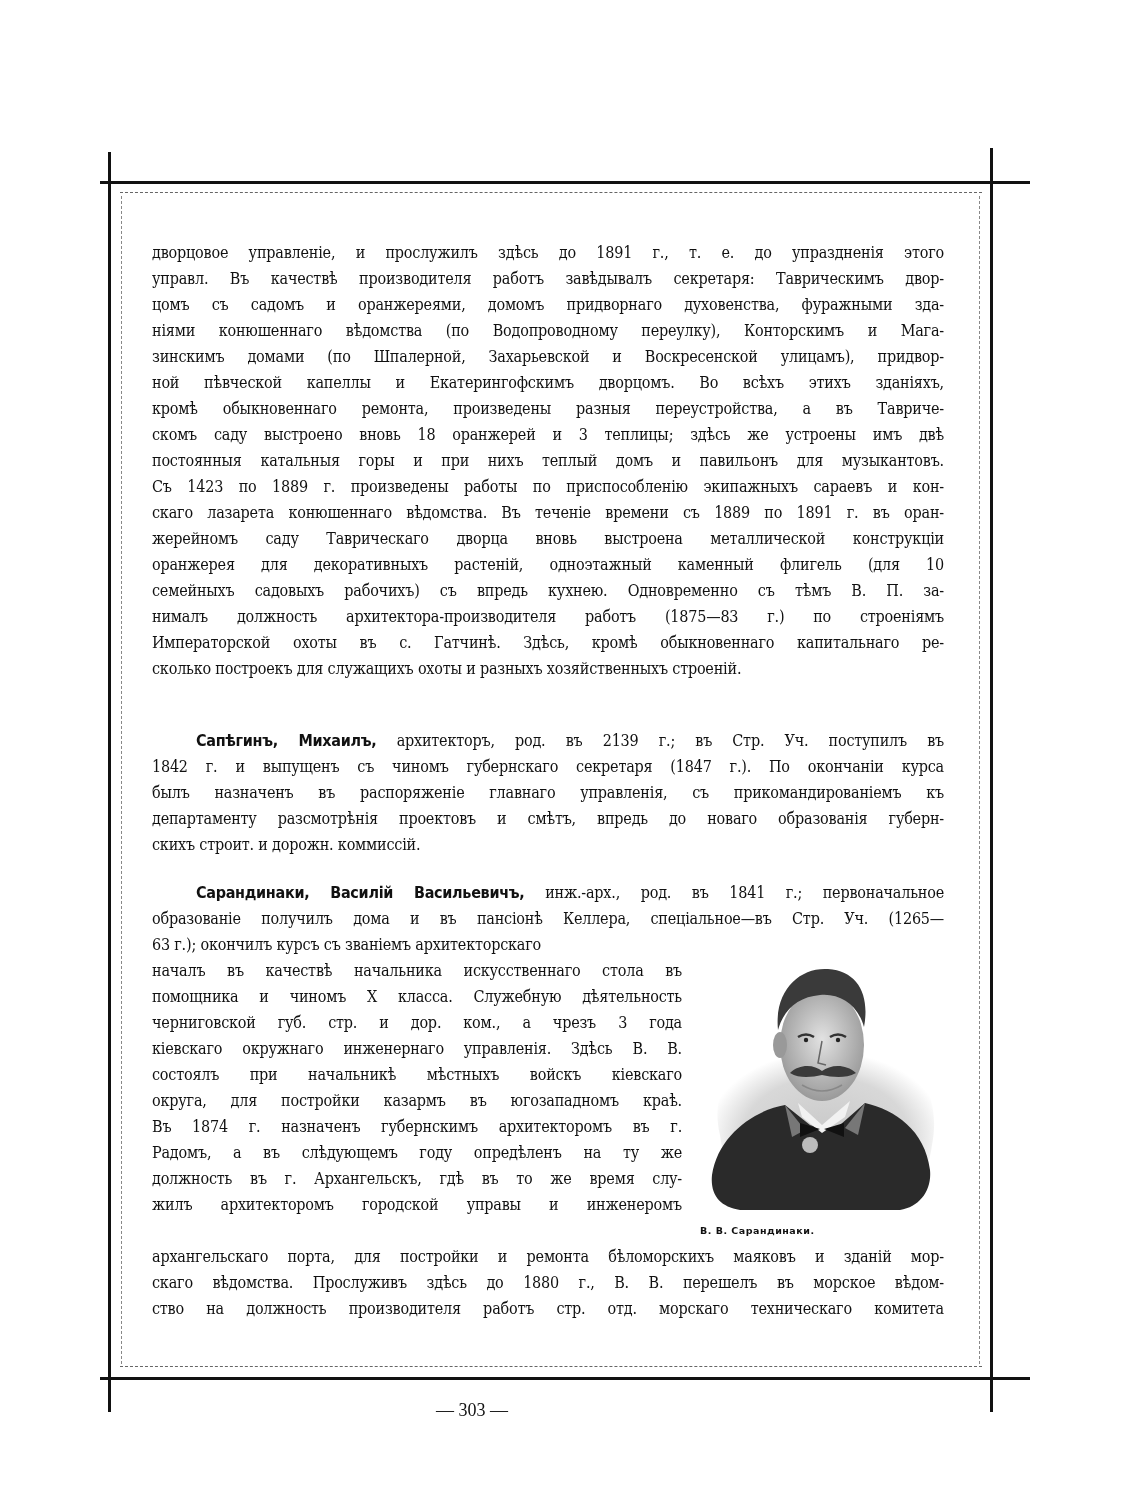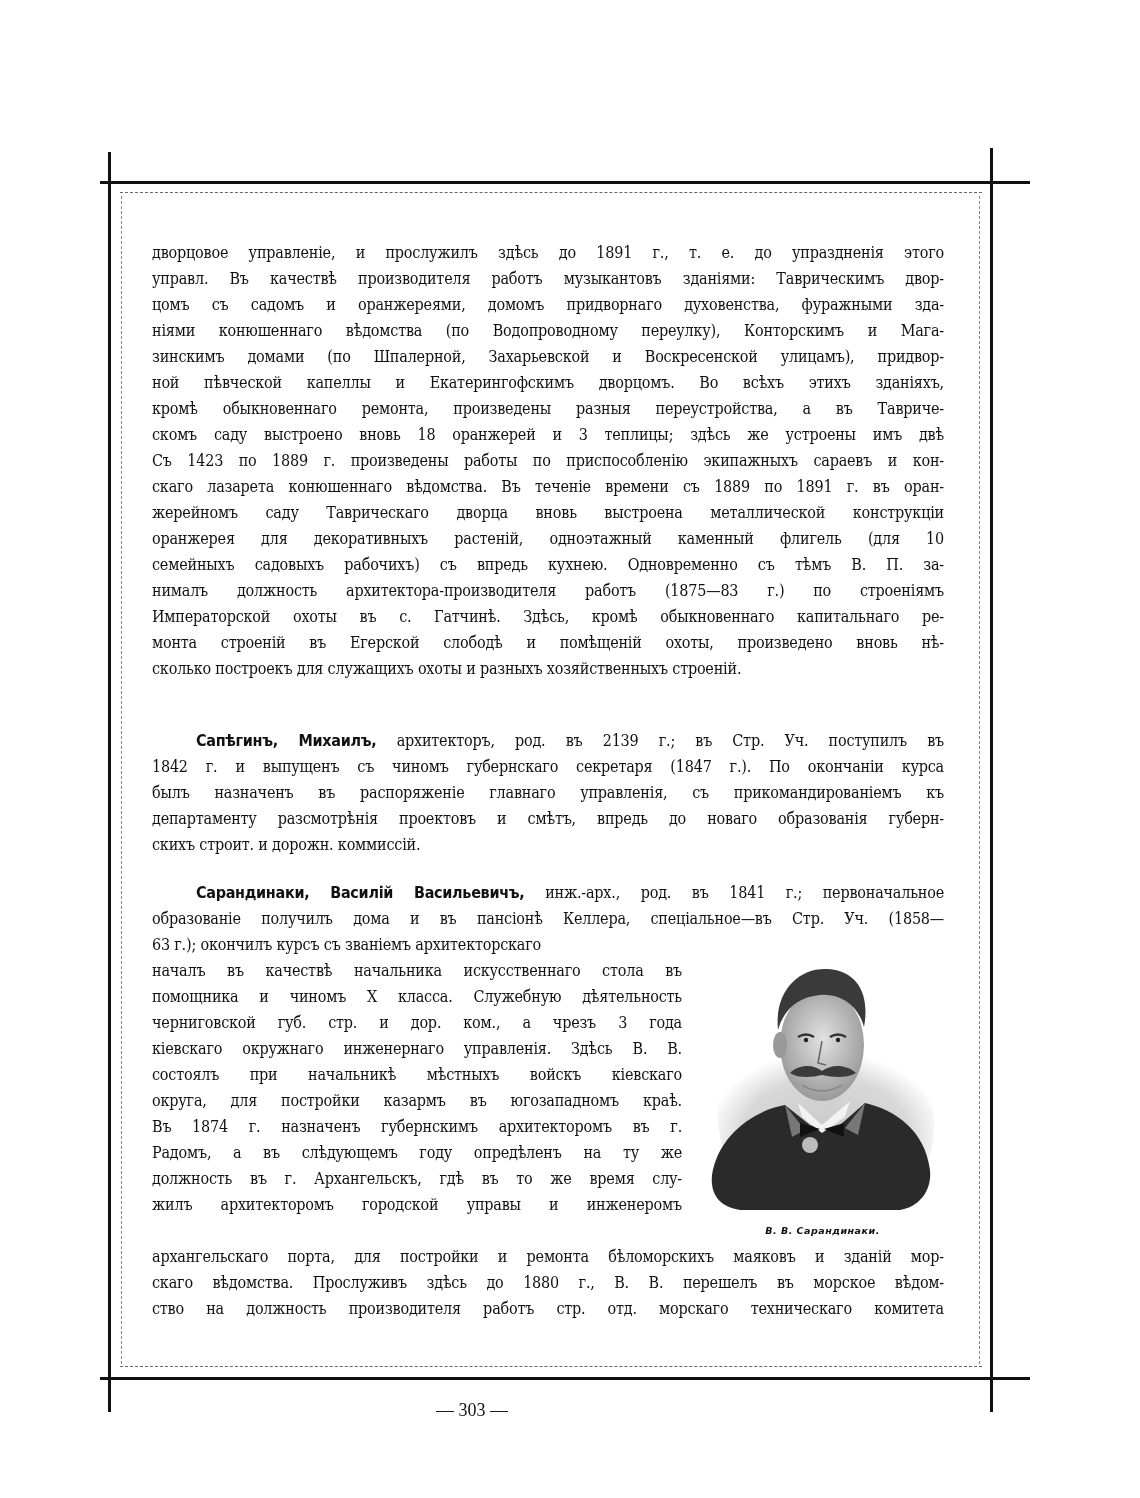--- a/index.html
+++ b/index.html
@@ -42,7 +42,7 @@
 
 <div class="textblock serifblock" style="top:240px;">
   <span class="line">дворцовое управленіе, и прослужилъ здѣсь до 1891 г., т. е. до упраздненія этого</span>
-  <span class="line">управл. Въ качествѣ производителя работъ музыкантовъ зданіями: Таврическимъ двор-</span>
+  <span class="line">управл. Въ качествѣ производителя работъ завѣдывалъ секретаря: Таврическимъ двор-</span>
   <span class="line">цомъ съ садомъ и оранжереями, домомъ придворнаго духовенства, фуражными зда-</span>
   <span class="line">ніями конюшеннаго вѣдомства (по Водопроводному переулку), Конторскимъ и Мага-</span>
   <span class="line">зинскимъ домами (по Шпалерной, Захарьевской и Воскресенской улицамъ), придвор-</span>

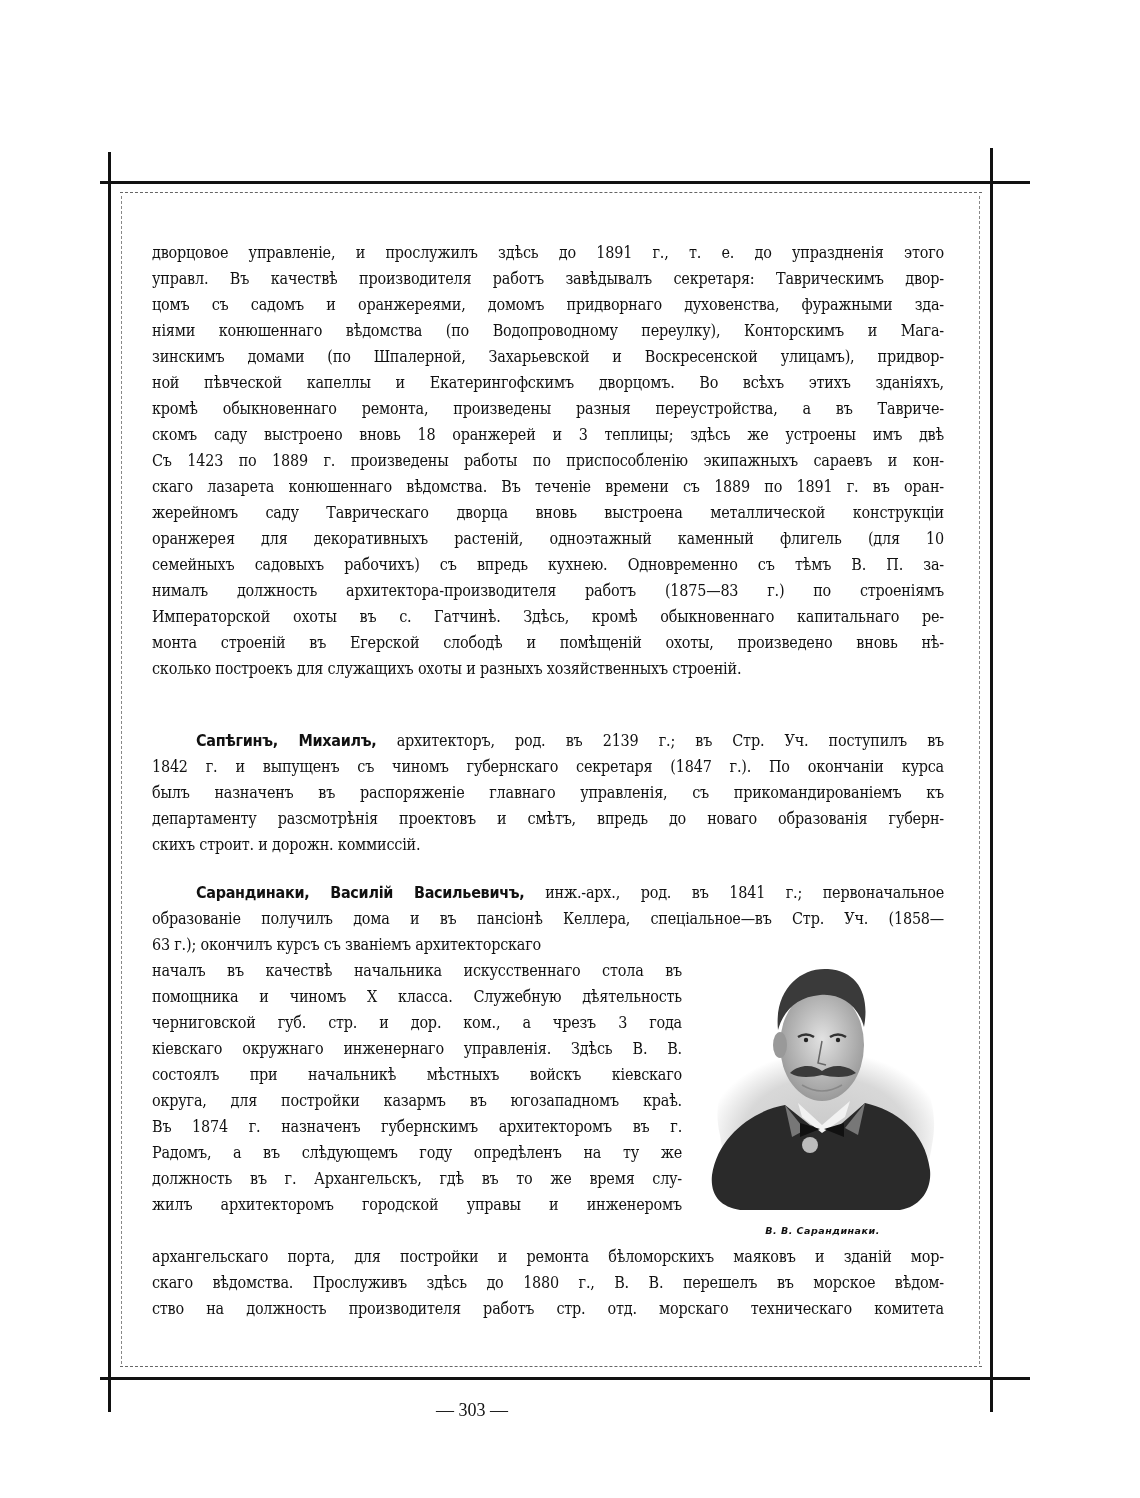--- a/index.html
+++ b/index.html
@@ -49,6 +49,7 @@
   <span class="line">ной пѣвческой капеллы и Екатерингофскимъ дворцомъ. Во всѣхъ этихъ зданіяхъ,</span>
   <span class="line">кромѣ обыкновеннаго ремонта, произведены разныя переустройства, а въ Тавриче-</span>
   <span class="line">скомъ саду выстроено вновь 18 оранжерей и 3 теплицы; здѣсь же устроены имъ двѣ</span>
+  <span class="line">постоянныя катальныя горы и при нихъ теплый домъ и павильонъ для музыкантовъ.</span>
   <span class="line">Съ 1423 по 1889 г. произведены работы по приспособленію экипажныхъ сараевъ и кон-</span>
   <span class="line">скаго лазарета конюшеннаго вѣдомства. Въ теченіе времени съ 1889 по 1891 г. въ оран-</span>
   <span class="line">жерейномъ саду Таврическаго дворца вновь выстроена металлической конструкціи</span>

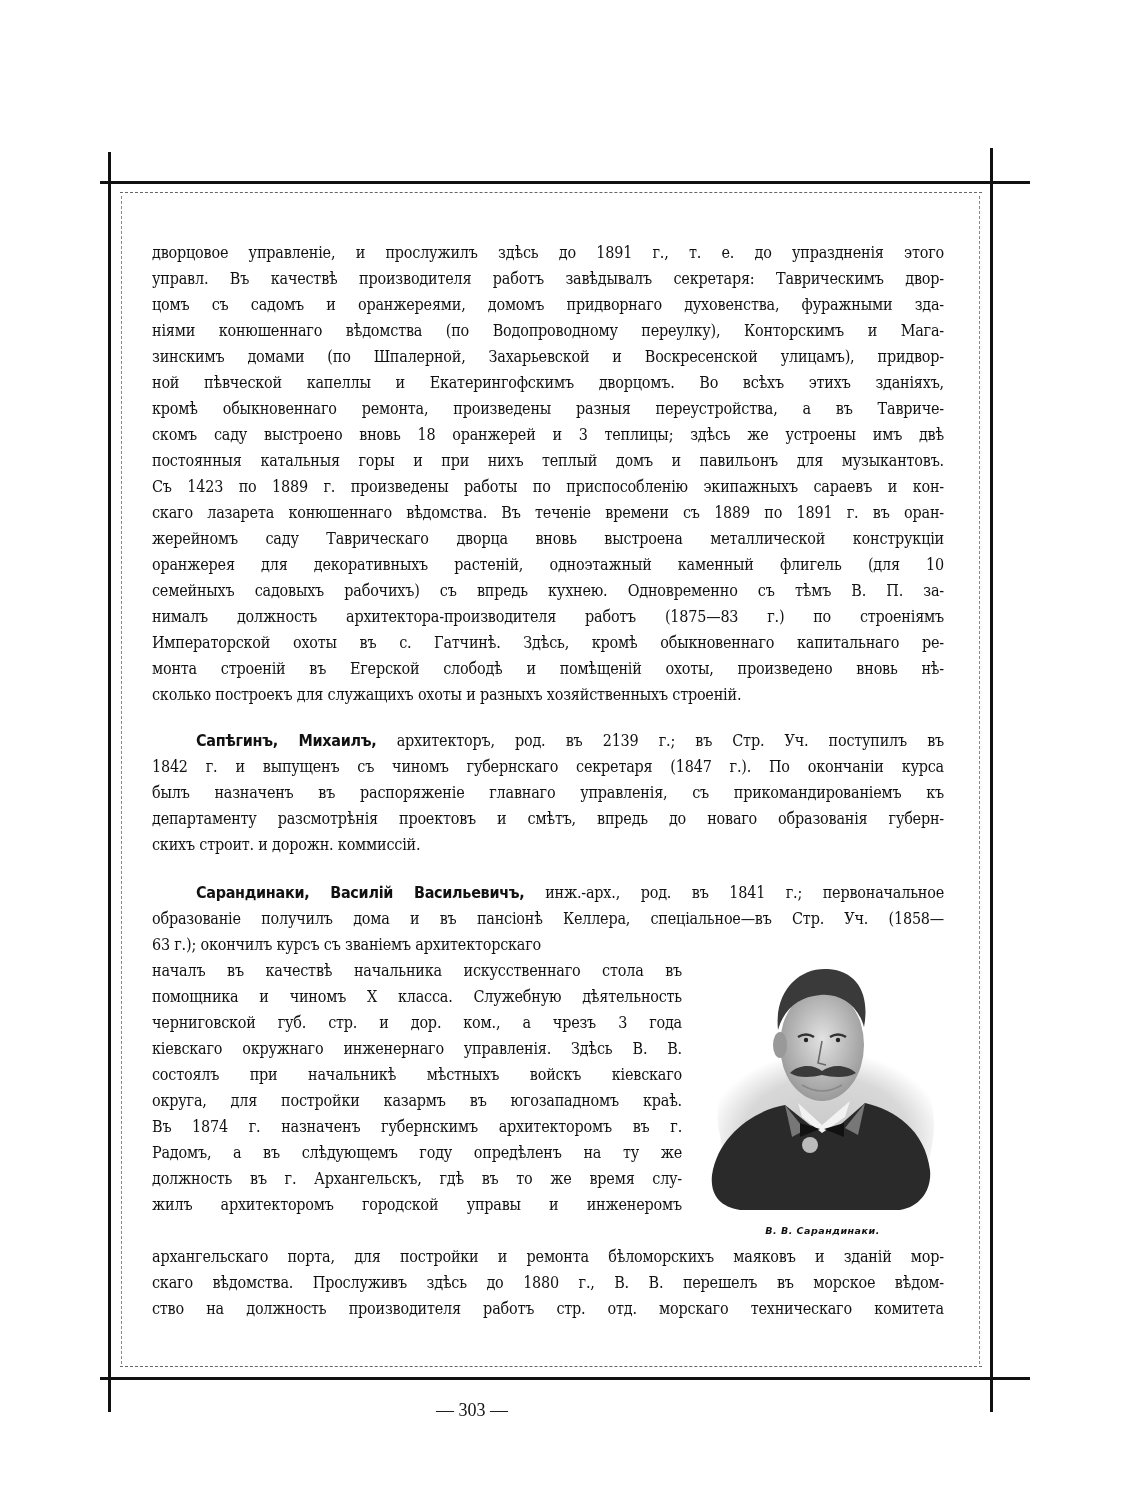--- a/index.html
+++ b/index.html
@@ -57,7 +57,6 @@
   <span class="line">семейныхъ садовыхъ рабочихъ) съ впредь кухнею. Одновременно съ тѣмъ В. П. за-</span>
   <span class="line">нималъ должность архитектора-производителя работъ (1875—83 г.) по строеніямъ</span>
   <span class="line">Императорской охоты въ с. Гатчинѣ. Здѣсь, кромѣ обыкновеннаго капитальнаго ре-</span>
-  <span class="line">монта строеній въ Егерской слободѣ и помѣщеній охоты, произведено вновь нѣ-</span>
   <span class="line last">сколько построекъ для служащихъ охоты и разныхъ хозяйственныхъ строеній.</span>
 </div>
 

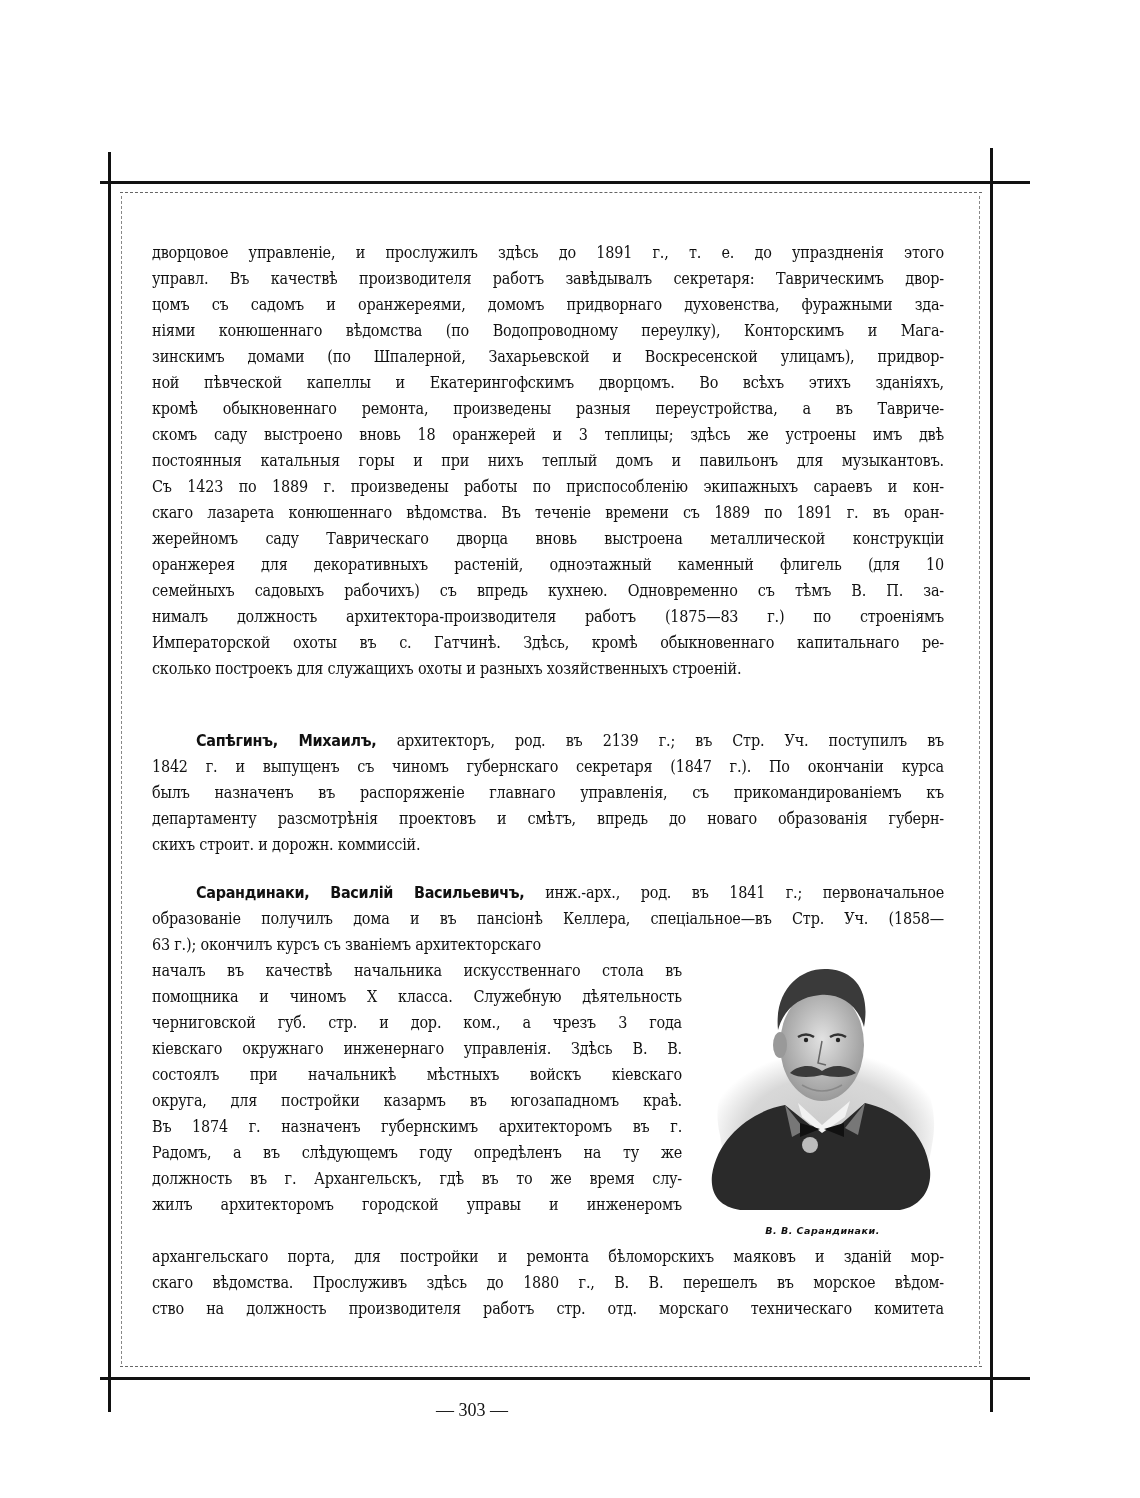--- a/index.html
+++ b/index.html
@@ -70,7 +70,7 @@
 
 <div class="textblock serifblock" style="top:880px;">
   <span class="line indent"><span class="bold-name">Сарандинаки, Василій Васильевичъ,</span> <span>инж.-арх., род. въ 1841 г.; первоначальное</span></span>
-  <span class="line">образованіе получилъ дома и въ пансіонѣ Келлера, спеціальное—въ Стр. Уч. (1858—</span>
+  <span class="line">образованіе получилъ дома и въ пансіонѣ Келлера, спеціальное—въ Стр. Уч. (1265—</span>
 </div>
 
 <div class="textblock serifblock" style="top:932px; width:530px;">

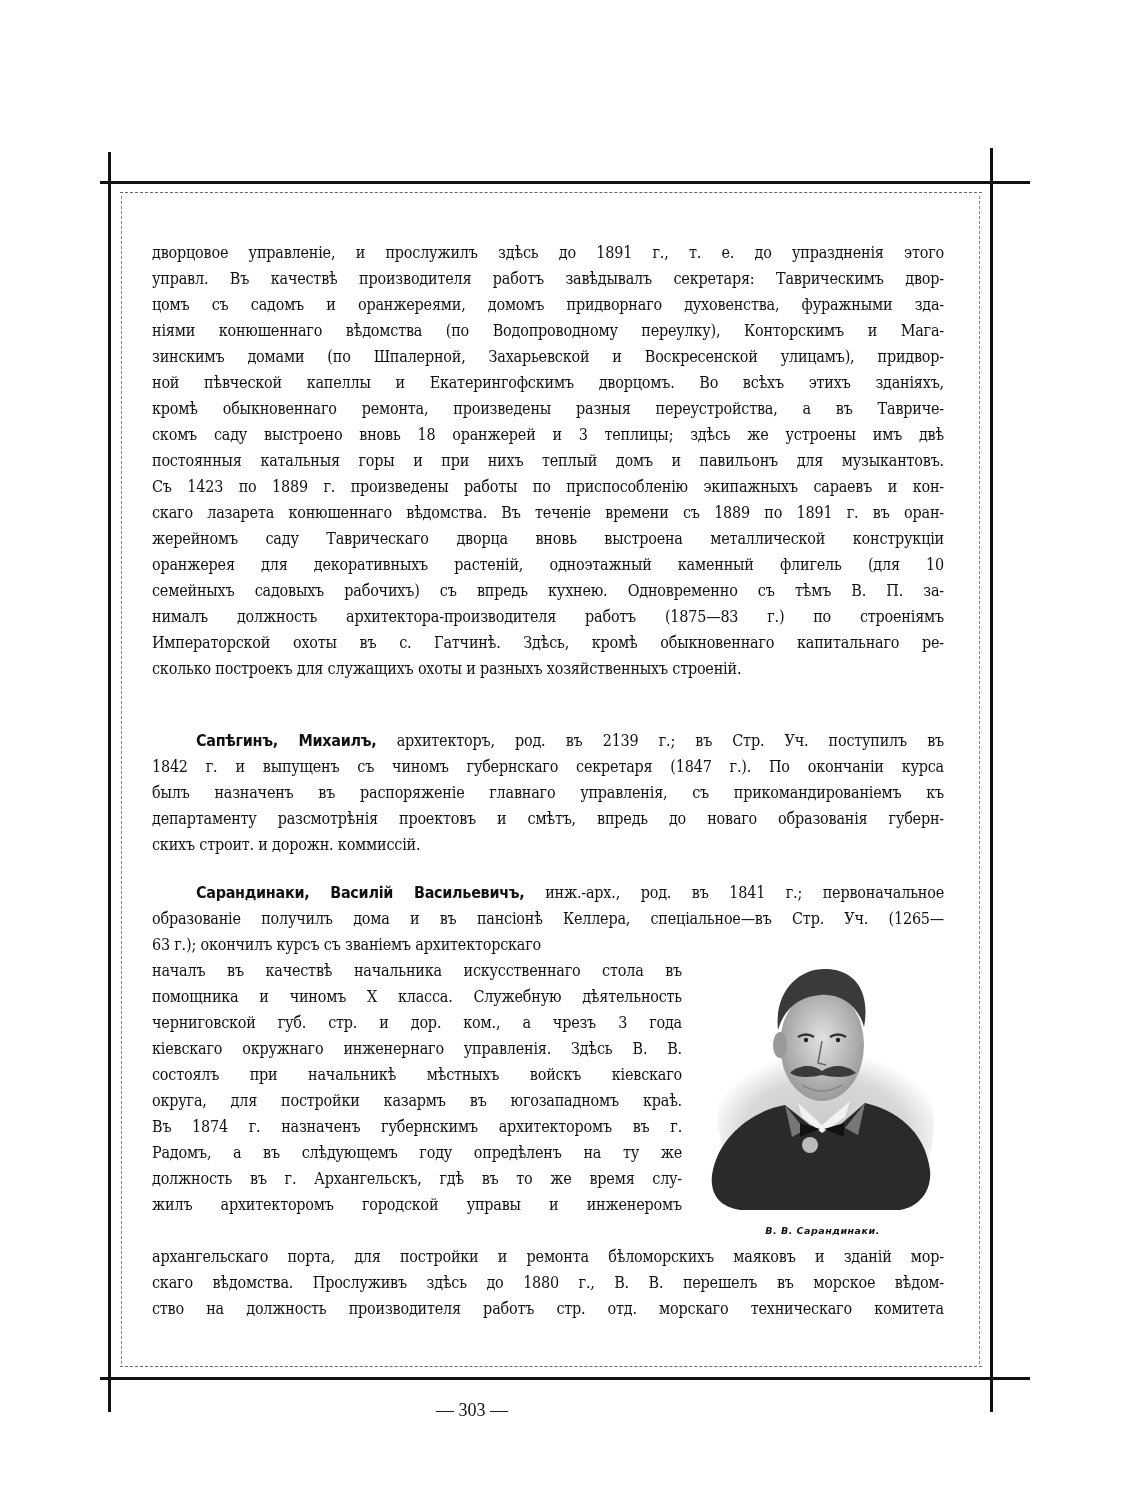--- a/index.html
+++ b/index.html
@@ -21,8 +21,8 @@
 
     .portrait-wrap { position: absolute; left: 700px; top: 945px; width: 245px; height: 300px; }
     .portrait { position: absolute; left: 0; top: 0; width: 245px; height: 270px; }
-    .caption { position: absolute; left: 0; width: 245px; top: 280px; text-align: center;
-      font-family: "DejaVu Sans", sans-serif; font-weight: bold; font-size: 9.5px; letter-spacing: 0.5px; font-style: italic; }
+    .caption { position: absolute; left: 0; width: 245px; top: 280px; text-align: left;
+      font-family: "DejaVu Sans", sans-serif; font-weight: bold; font-size: 9.5px; letter-spacing: 0.5px; }
 
     .pagenum { position: absolute; left: 0; width: 944px; top: 1400px; text-align: center;
       font-family: "Liberation Serif", serif; font-size: 18px; }

